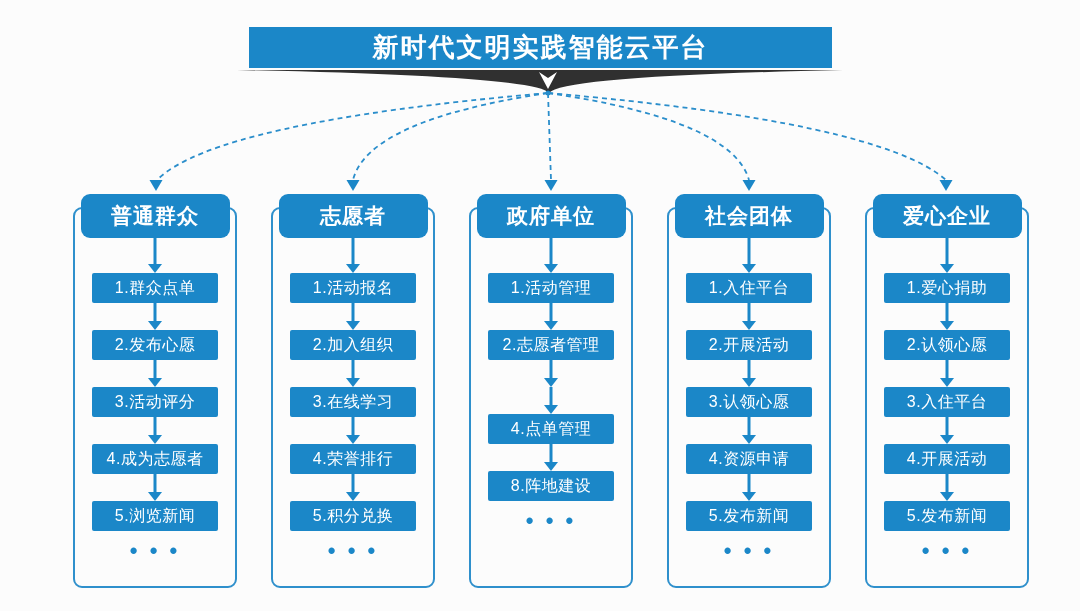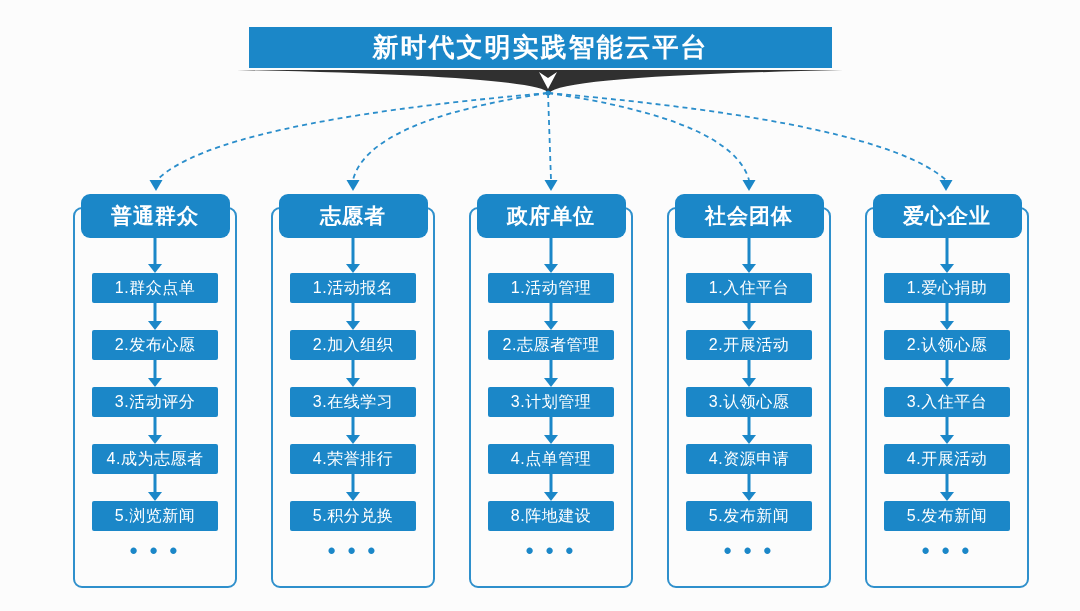--- a/index.html
+++ b/index.html
@@ -138,7 +138,6 @@
       <div class="v-arrow"></div>
       <div class="step">2.志愿者管理</div>
       <div class="v-arrow"></div>
-      <div class="step">3.计划管理</div>
       <div class="v-arrow"></div>
       <div class="step">4.点单管理</div>
       <div class="v-arrow"></div>

